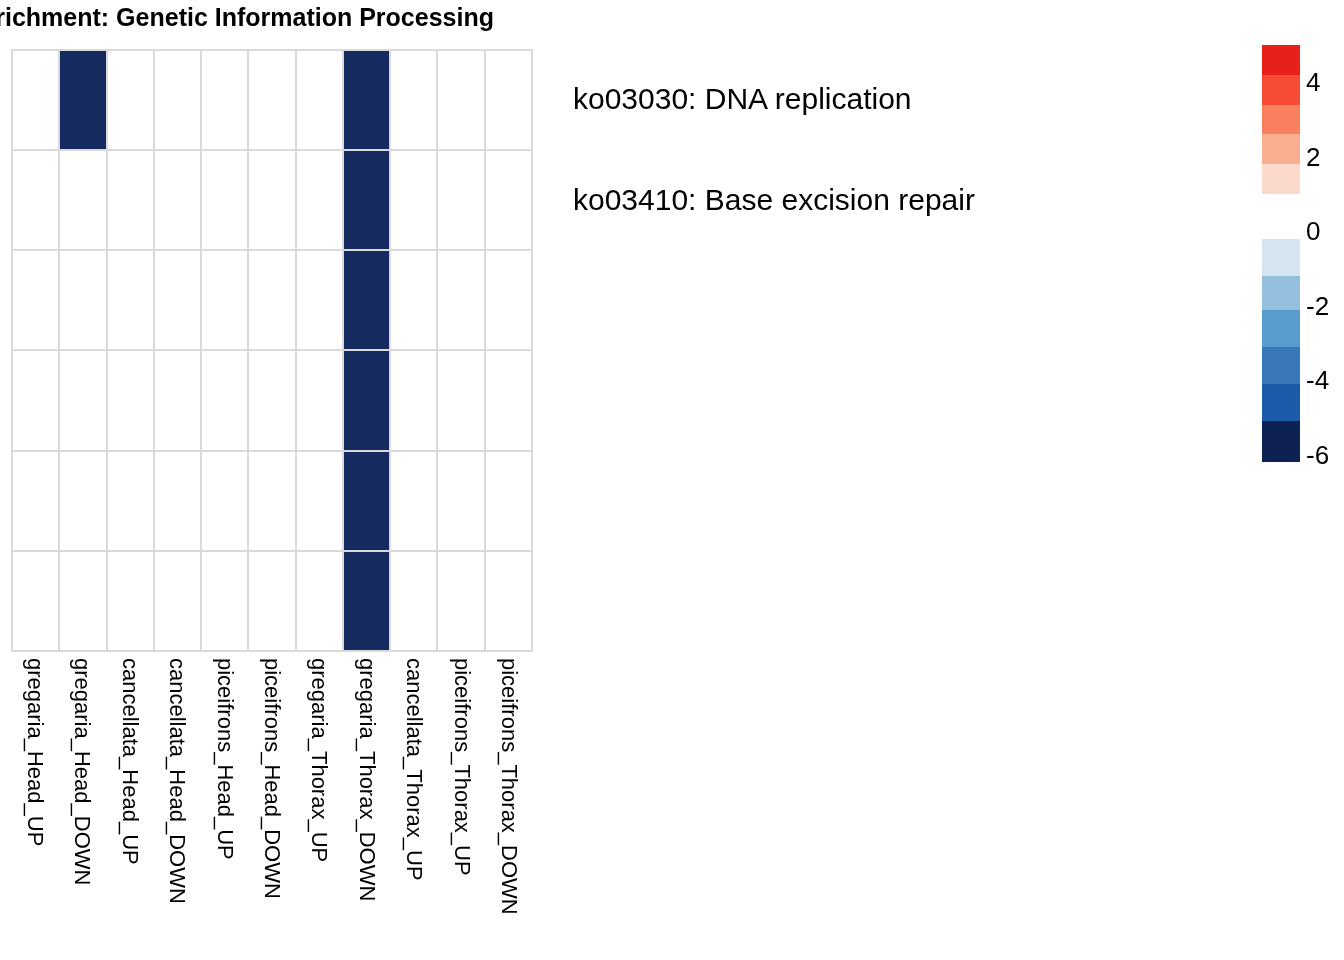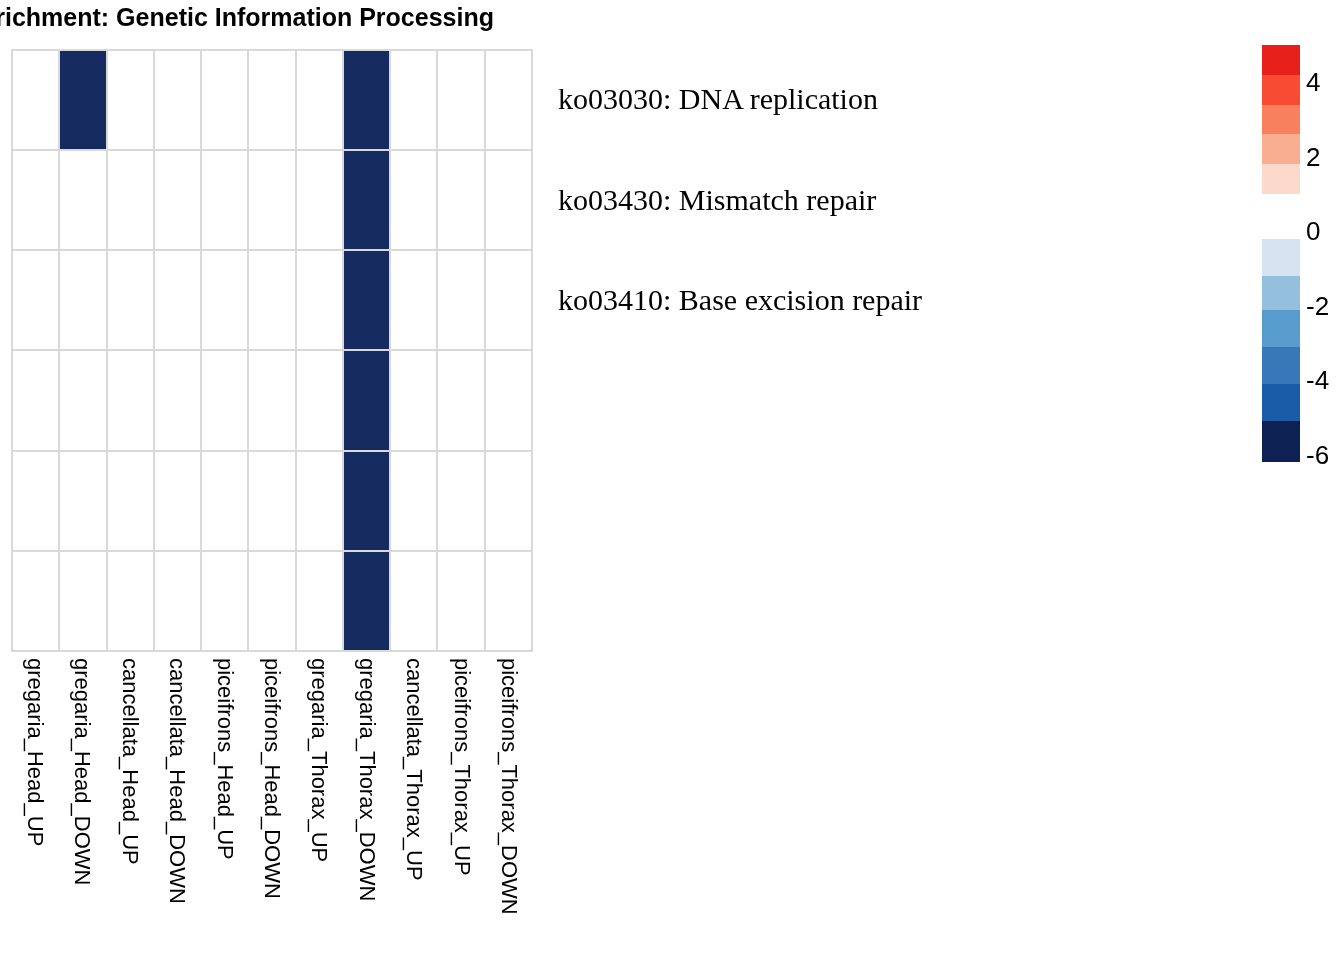--- a/index.html
+++ b/index.html
@@ -54,13 +54,12 @@
   
   #row-labels {
     position: absolute;
-    left: 558px;
+    left: 573px;
     top: 49px;
     width: 740px;
     height: 603px;
     display: grid;
     grid-template-rows: repeat(6, 1fr);
-    font-family: Liberation Serif, serif;
   }
   .row-label {
     display: flex;

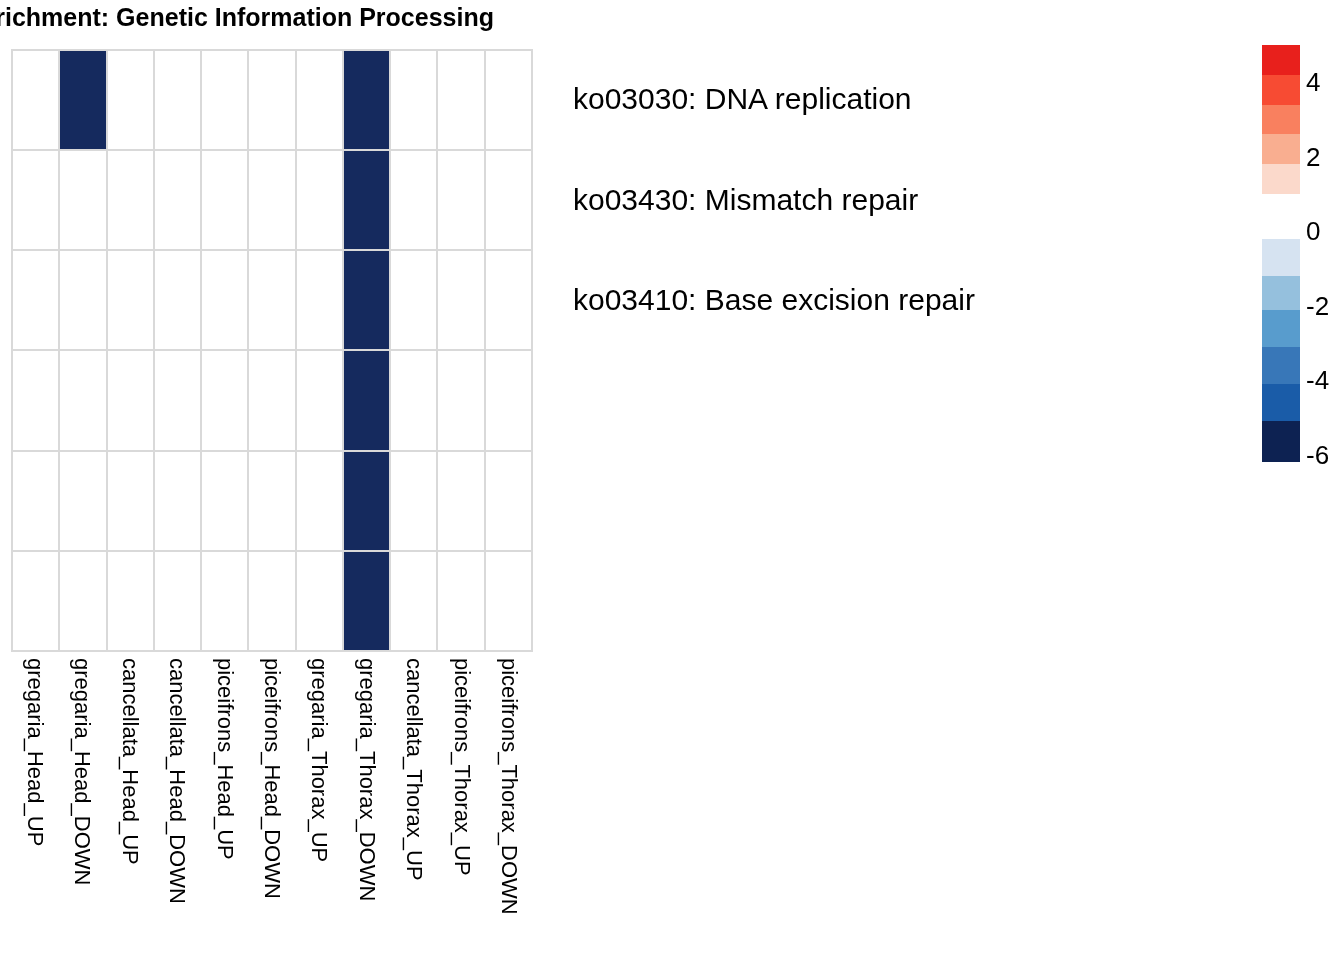--- a/index.html
+++ b/index.html
@@ -209,7 +209,6 @@
 
 <div id="row-labels">
     <div class="row-label">ko03030: DNA replication</div>
-    <div class="row-label">ko03430: Mismatch repair</div>
     <div class="row-label">ko03410: Base excision repair</div>
   </div>
 

